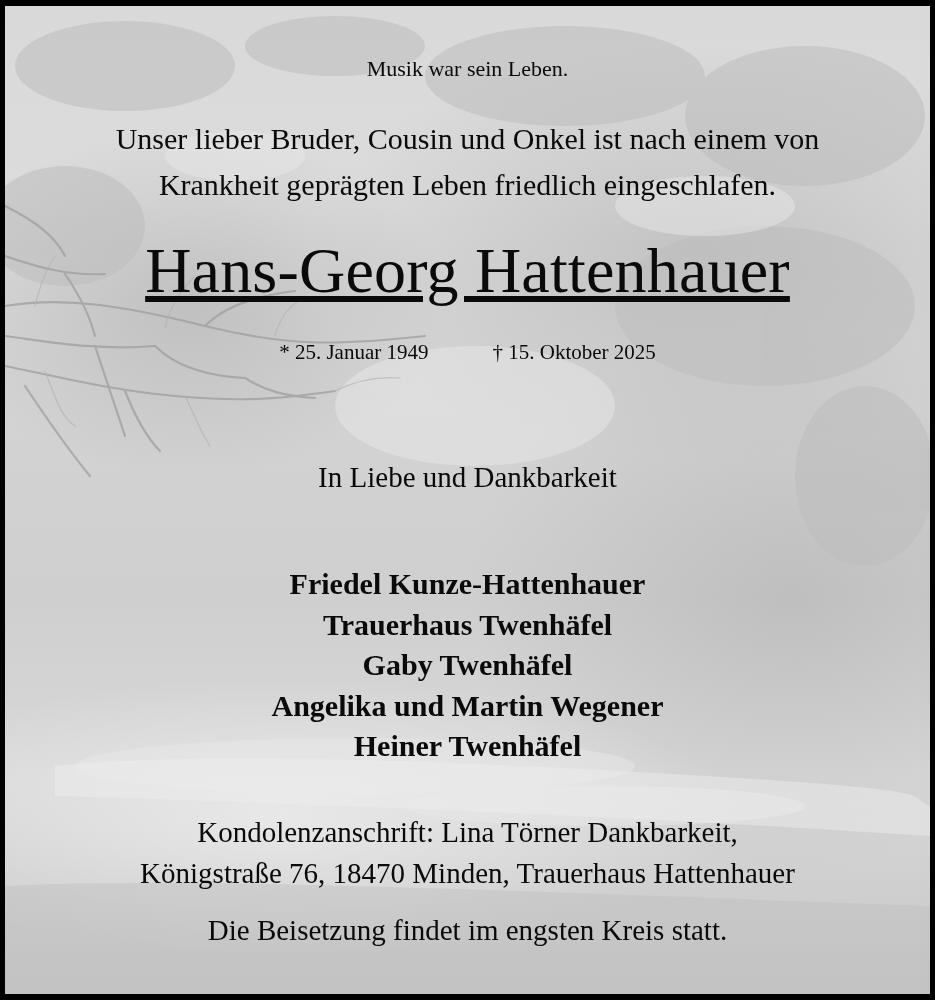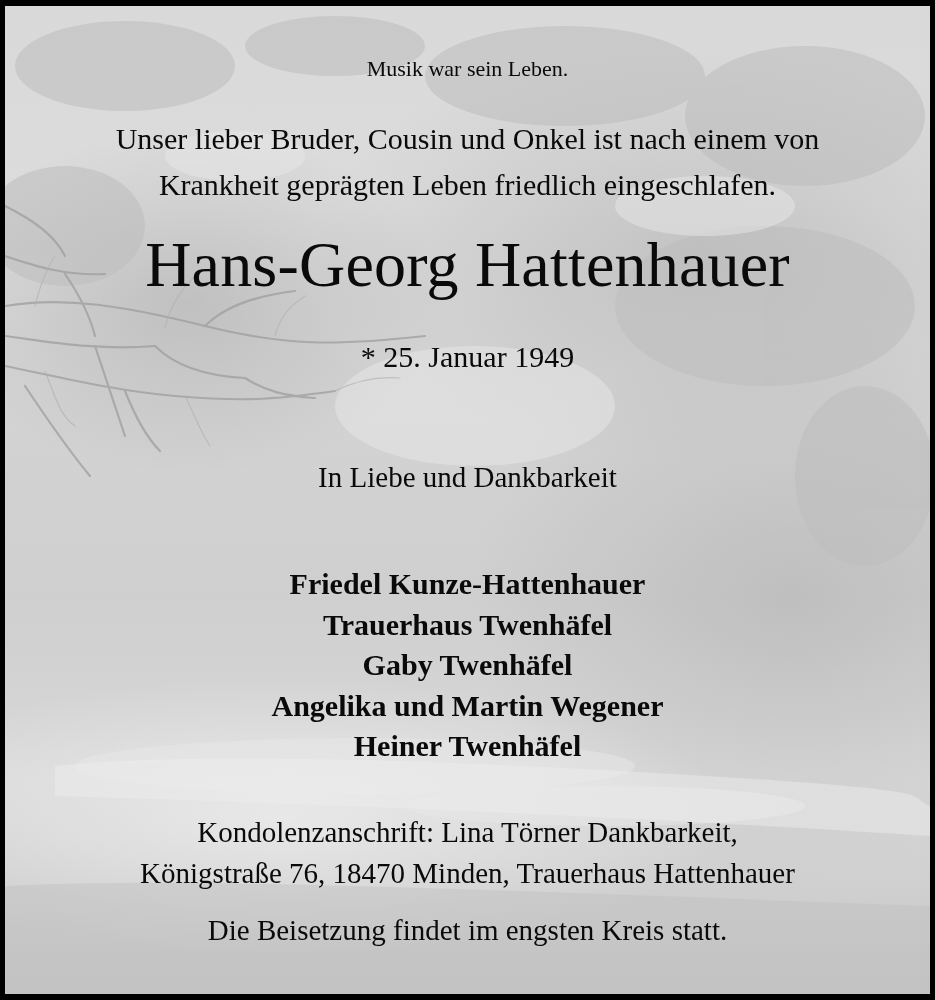--- a/index.html
+++ b/index.html
@@ -57,9 +57,10 @@
       line-height: 46px;
     }
     .deceased-name {
-      top: 222px;
+      top: 228px;
       font-size: 64px;
       letter-spacing: 0.2px;
+      text-decoration: underline;
     }
     .dates {
       top: 334px;

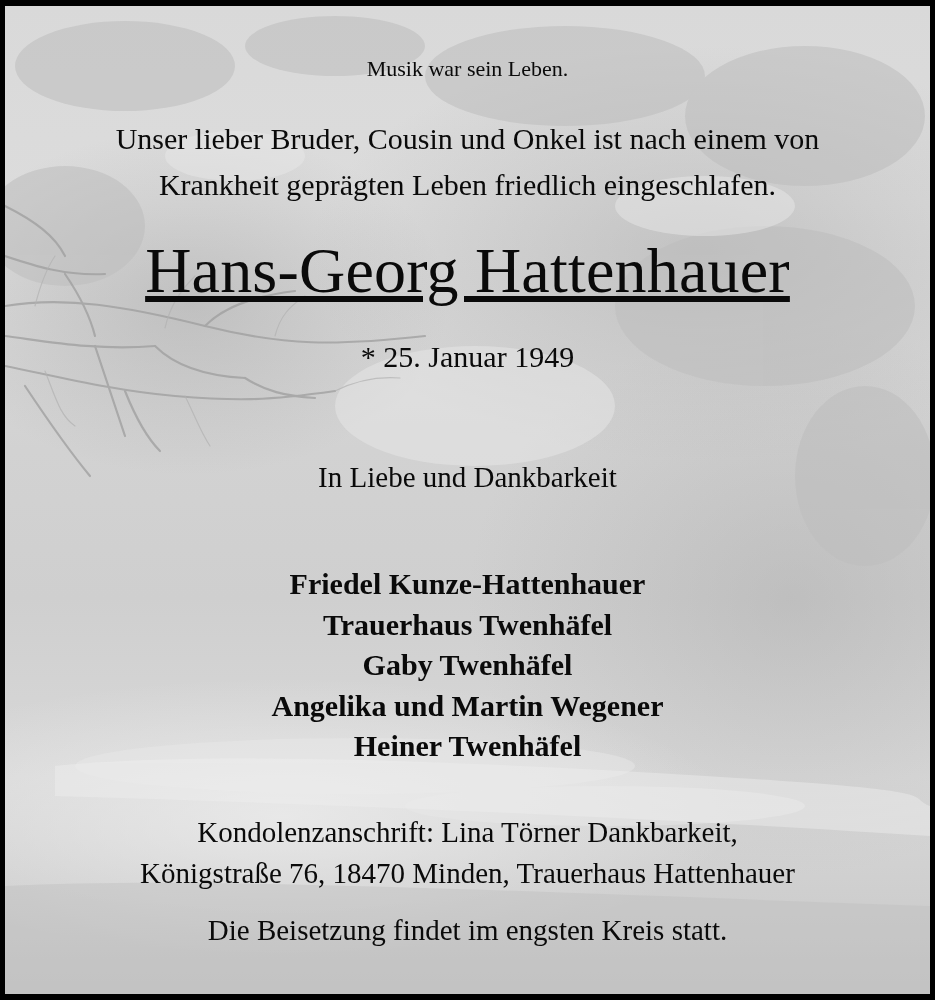--- a/index.html
+++ b/index.html
@@ -64,7 +64,7 @@
     }
     .dates {
       top: 334px;
-      font-size: 30px;
+      font-size: 21px;
       display: flex;
       justify-content: center;
       gap: 64px;

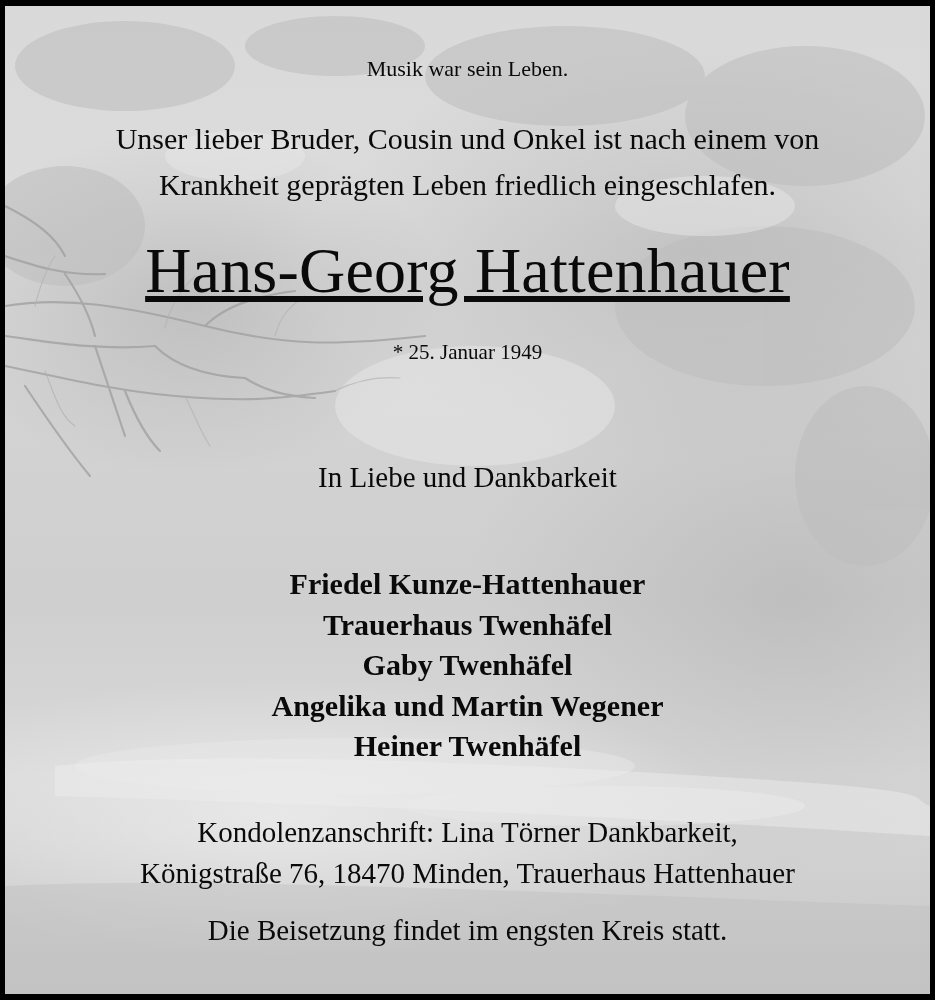--- a/index.html
+++ b/index.html
@@ -157,6 +157,7 @@
 
     <div class="line dates">
       <span>* 25. Januar 1949</span>
+      <span>† 15. Oktober 2025</span>
     </div>
 
     <div class="line closing">In Liebe und Dankbarkeit</div>

